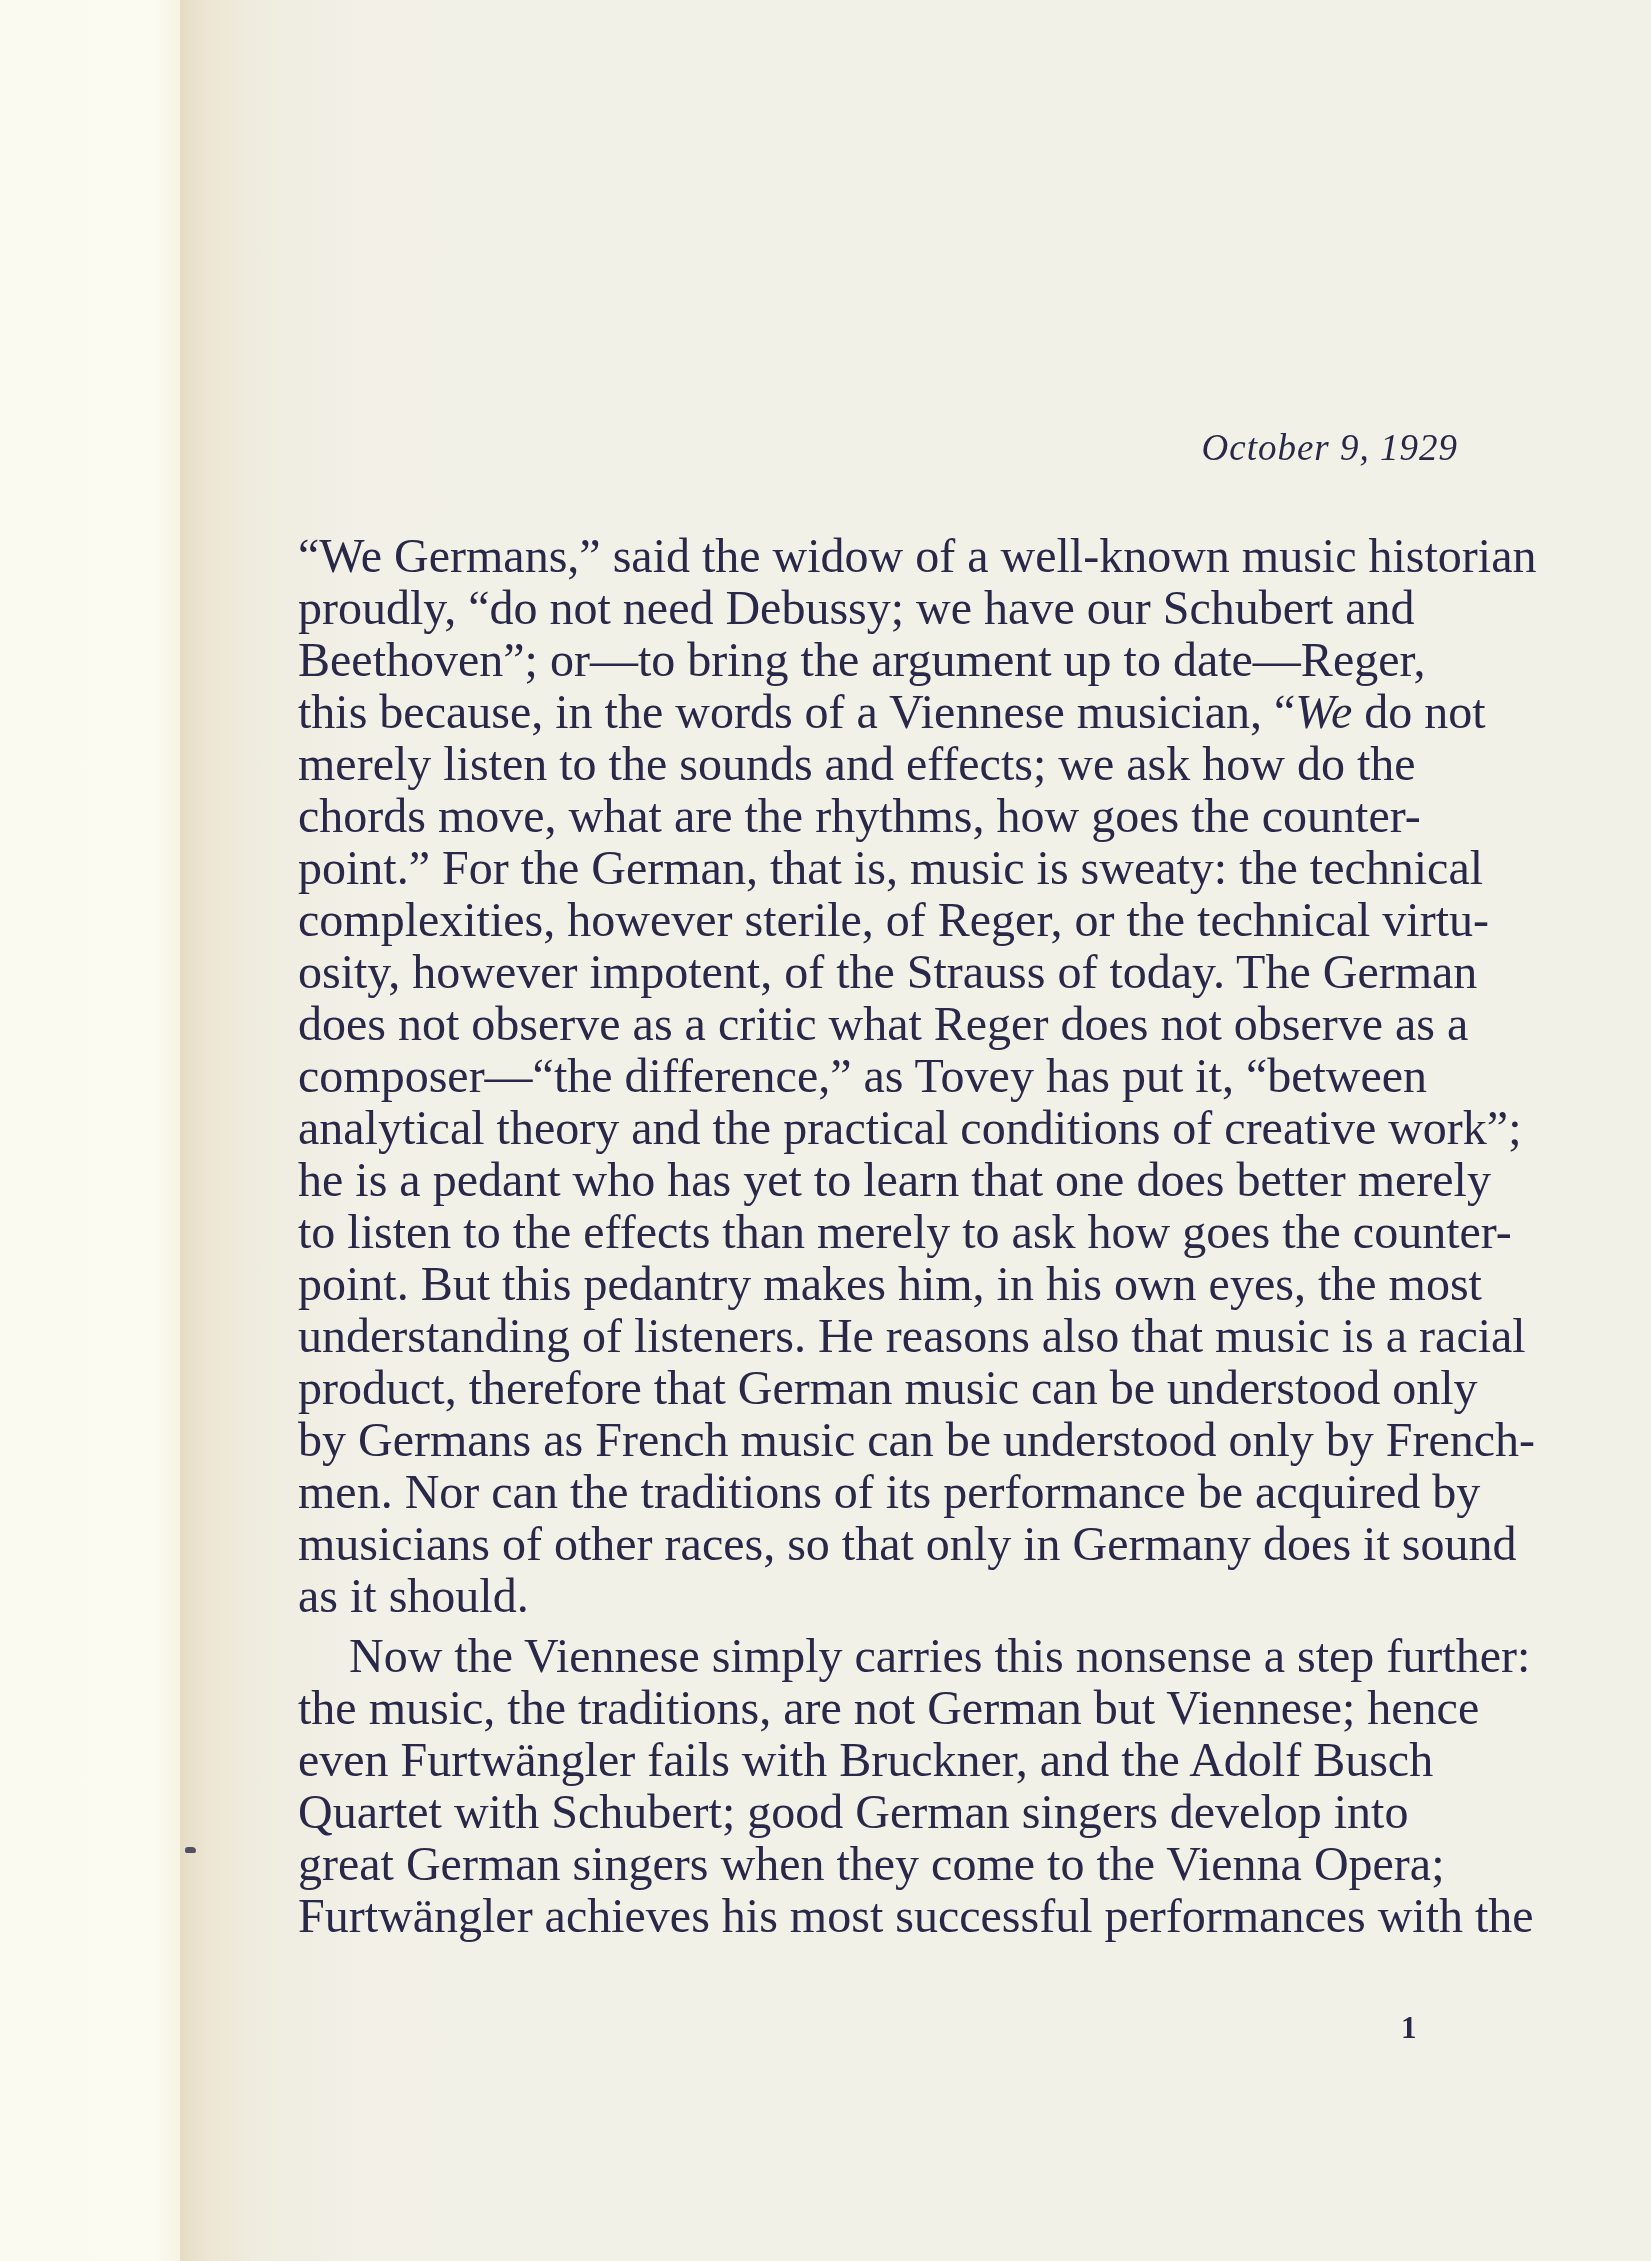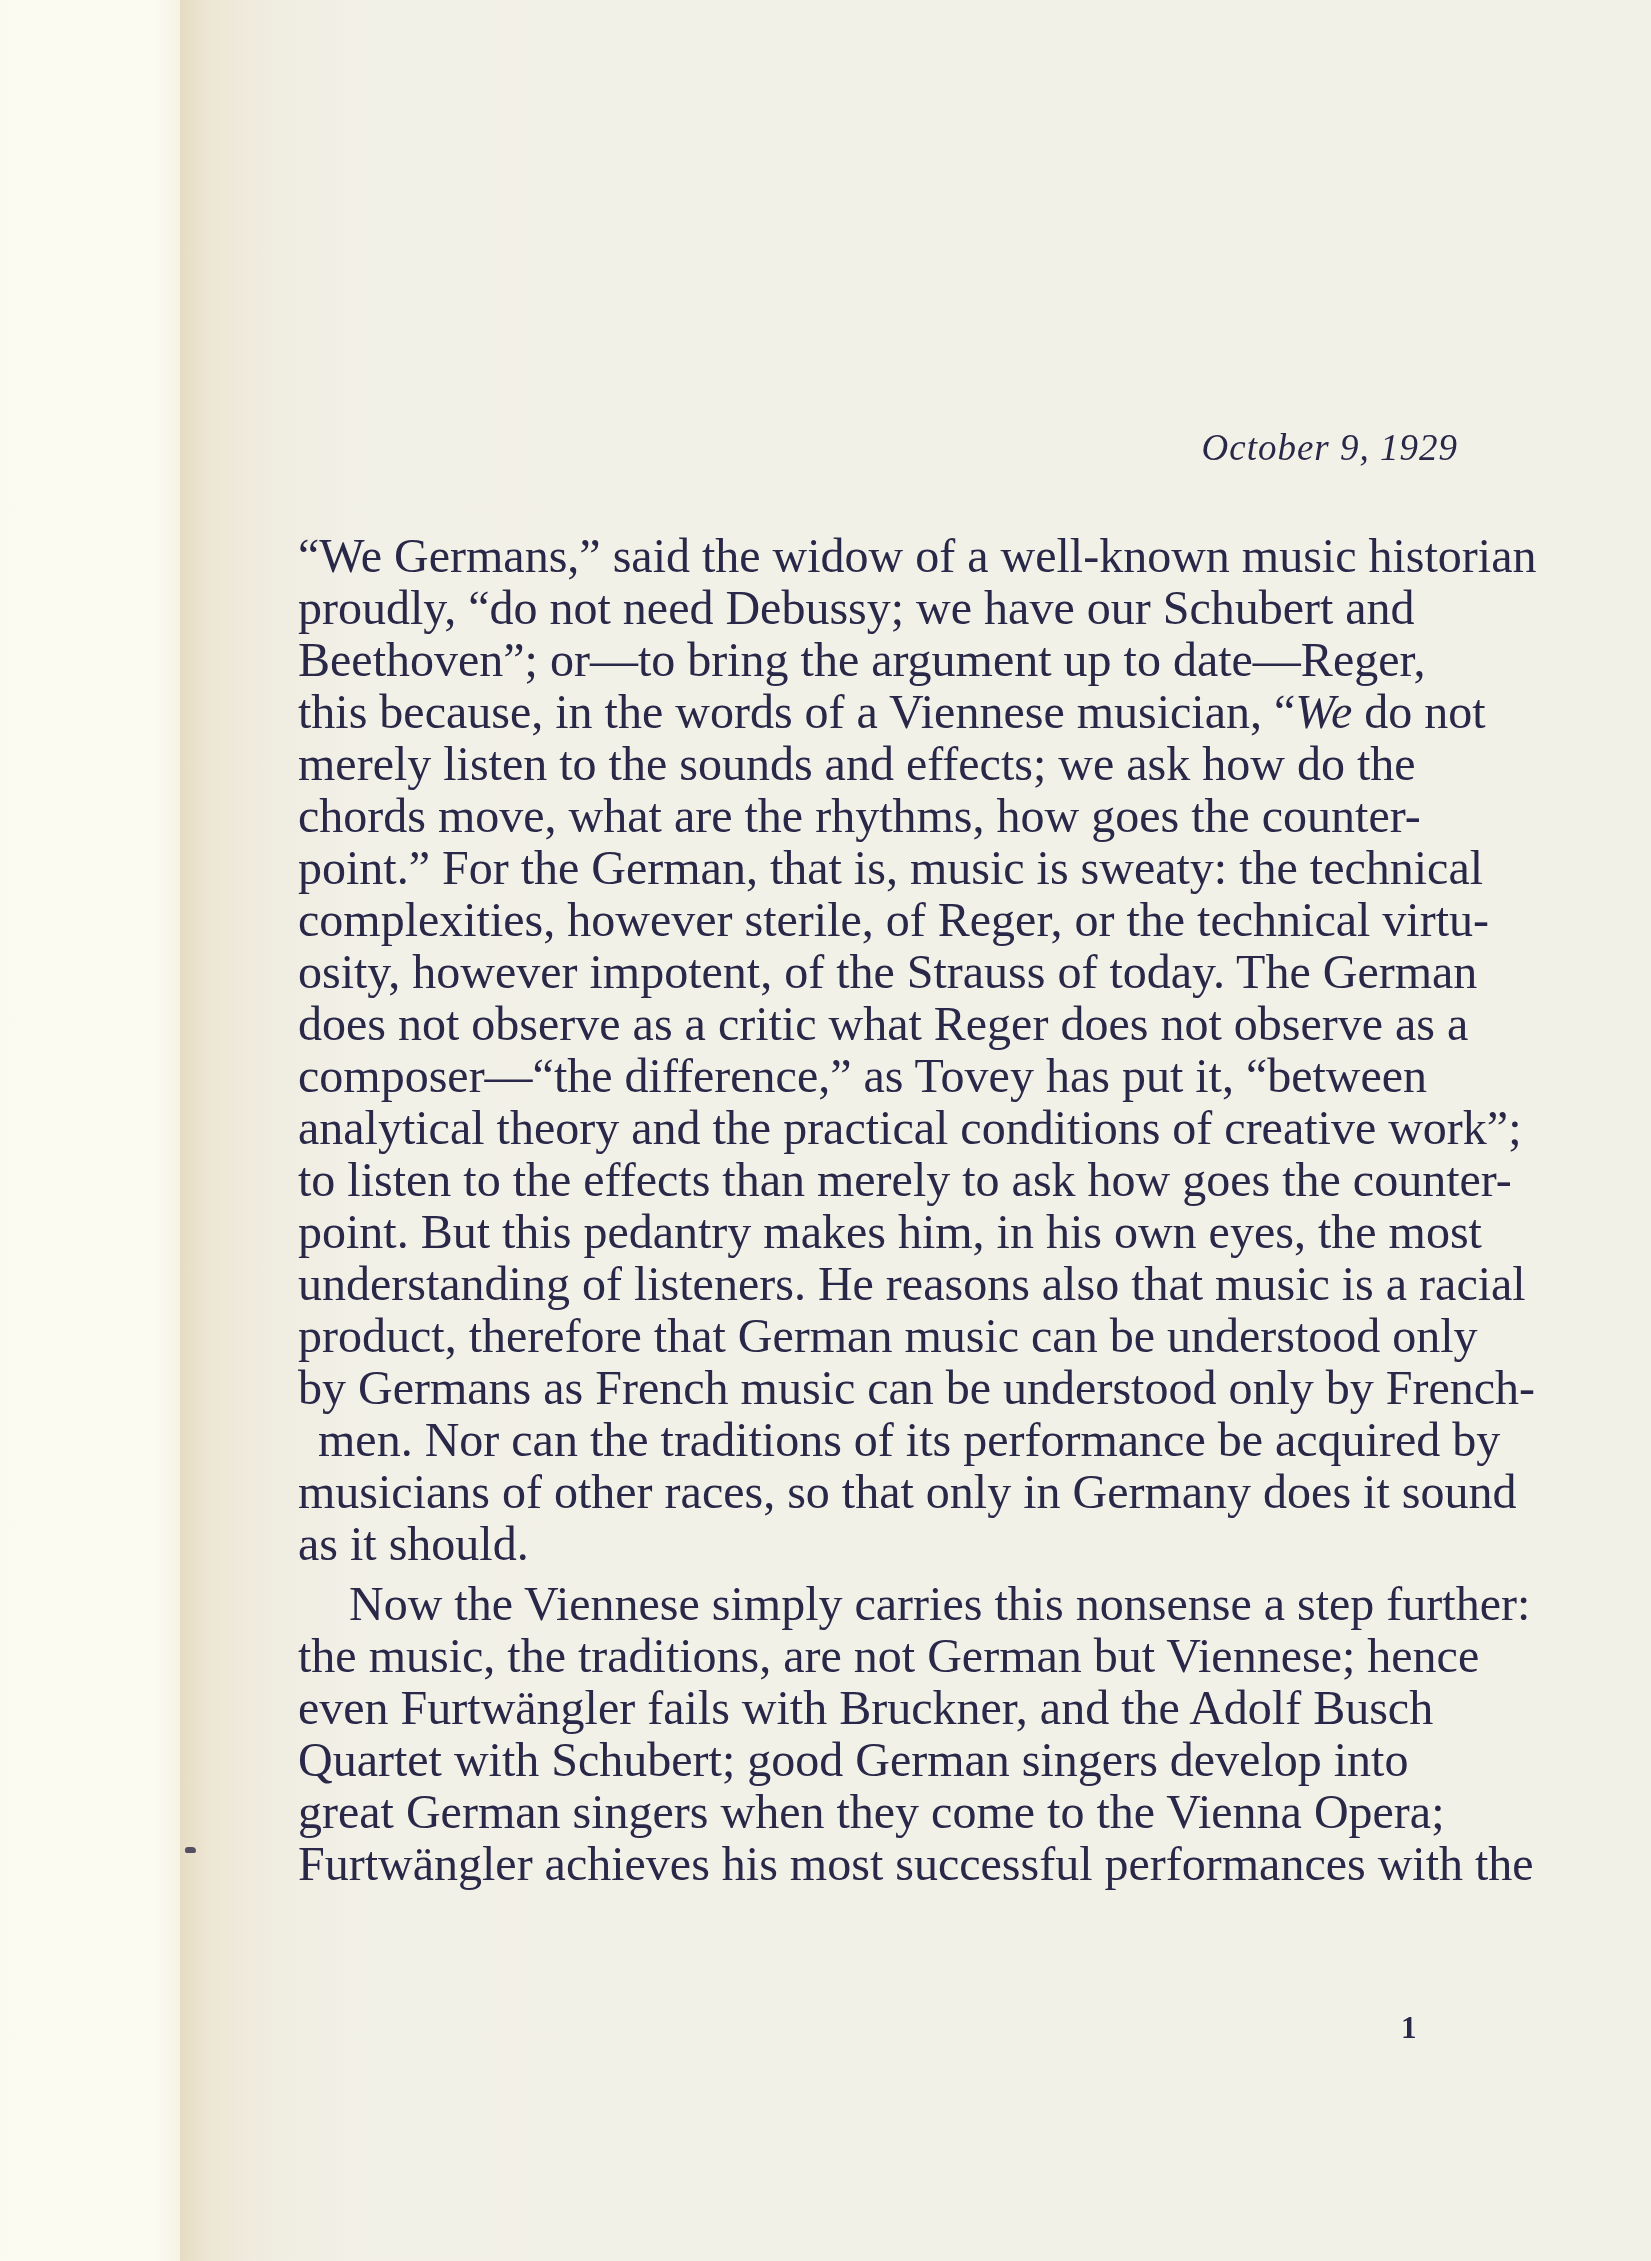--- a/index.html
+++ b/index.html
@@ -118,6 +118,7 @@
     <span class="line" style="text-align: left; text-align-last: left;">does not observe as a critic what Reger does not observe as a</span>
     <span class="line" style="text-align: left; text-align-last: left;">composer—“the difference,” as Tovey has put it, “between</span>
     <span class="line" style="text-align: left; text-align-last: left;">analytical theory and the practical conditions of creative work”;</span>
+    <span class="line" style="text-align: left; text-align-last: left;">he is a pedant who has yet to learn that one does better merely</span>
     <span class="line" style="text-align: center; text-align-last: left;">to listen to the effects than merely to ask how goes the counter-</span>
     <span class="line" style="text-align: left; text-align-last: left;">point. But this pedantry makes him, in his own eyes, the most</span>
     <span class="line" style="text-align: left; text-align-last: left;">understanding of listeners. He reasons also that music is a racial</span>

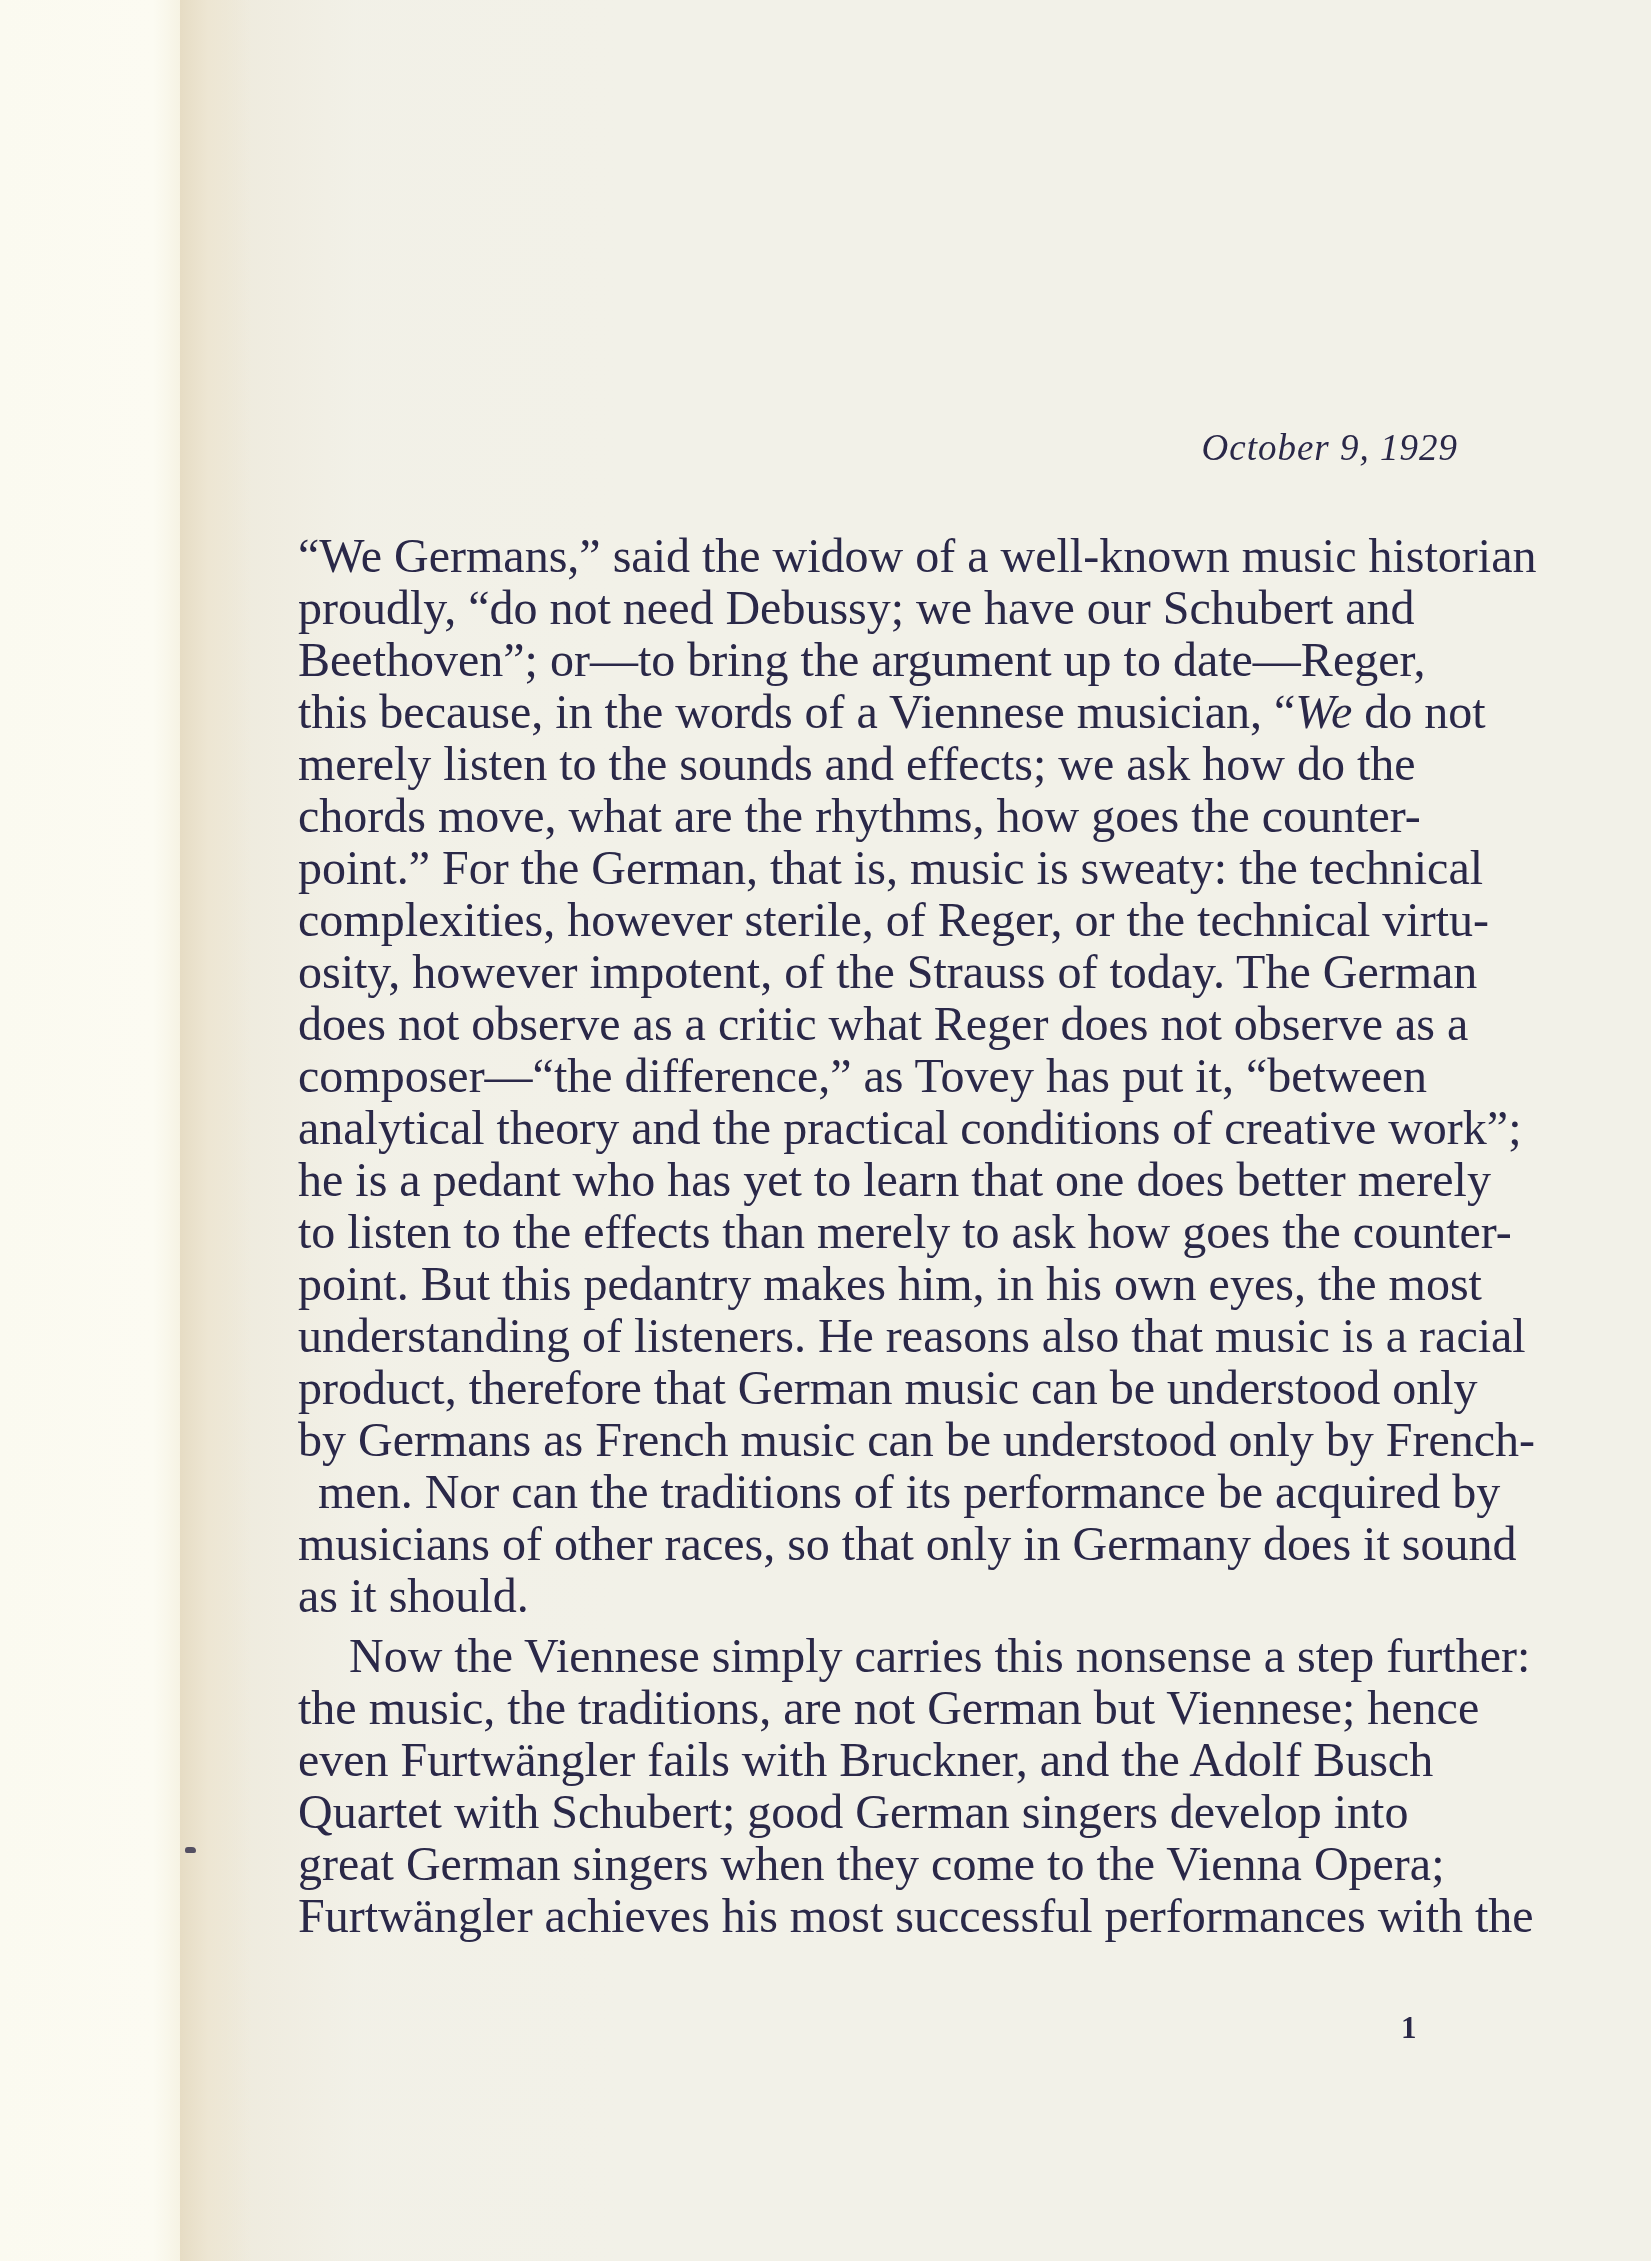--- a/index.html
+++ b/index.html
@@ -124,7 +124,7 @@
     <span class="line" style="text-align: left; text-align-last: left;">understanding of listeners. He reasons also that music is a racial</span>
     <span class="line" style="text-align: left; text-align-last: left;">product, therefore that German music can be understood only</span>
     <span class="line" style="text-align: left; text-align-last: left;">by Germans as French music can be understood only by French-</span>
-    <span class="line" style="text-align: left; text-align-last: left; margin-left: 20px;">men. Nor can the traditions of its performance be acquired by</span>
+    <span class="line" style="text-align: left; text-align-last: left;">men. Nor can the traditions of its performance be acquired by</span>
     <span class="line" style="text-align: left; text-align-last: left;">musicians of other races, so that only in Germany does it sound</span>
     <span class="line last">as it should.</span>
   </div>

